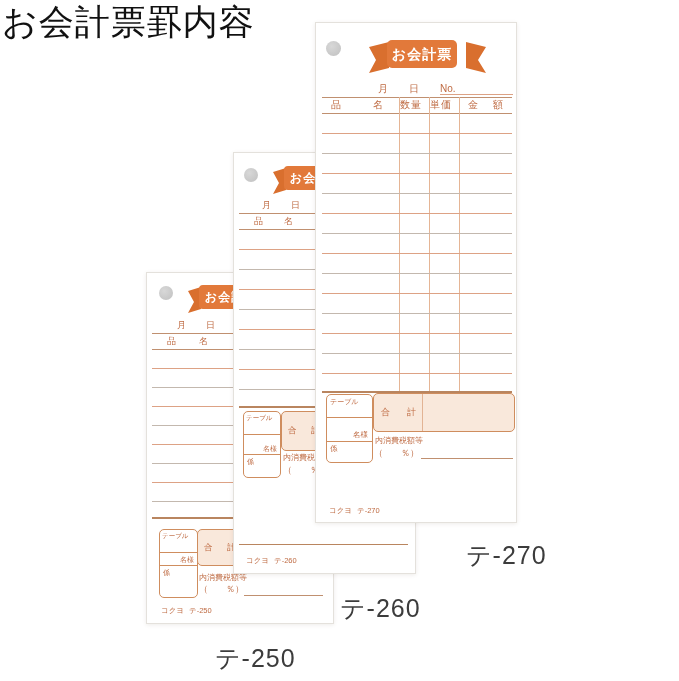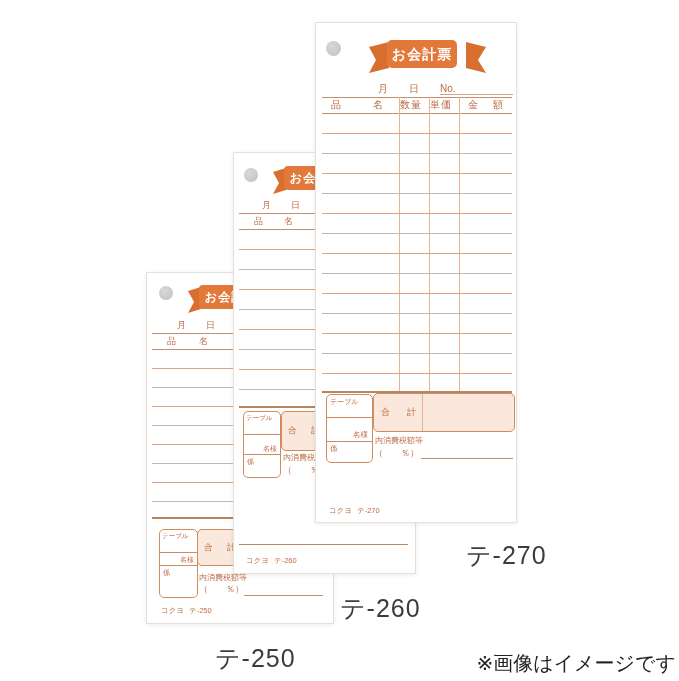--- a/index.html
+++ b/index.html
@@ -148,6 +148,7 @@
 
 <div class="canvas">
 
+  <h1 class="title">お会計票罫内容</h1>
 
   <div class="slip slip-250">
     <div class="hole"></div>

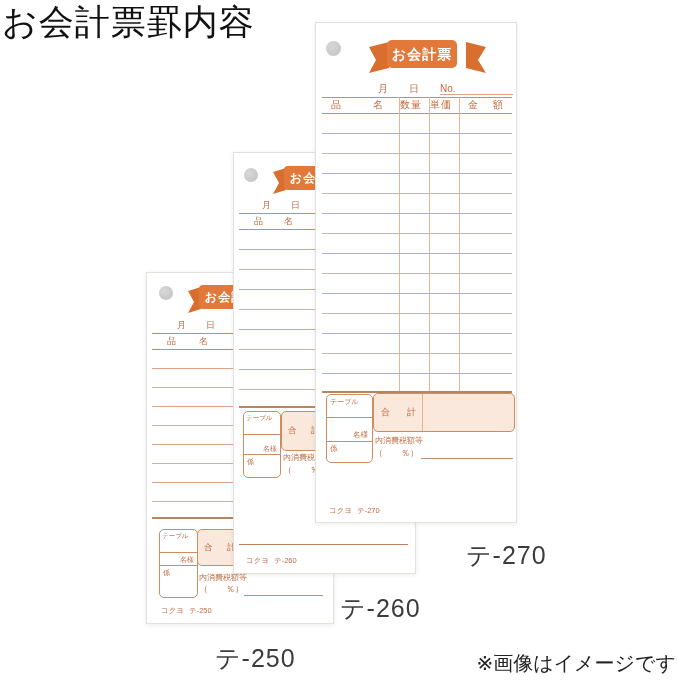--- a/index.html
+++ b/index.html
@@ -320,7 +320,6 @@
   <div class="caption cap-250">テ-250</div>
   <div class="caption cap-260">テ-260</div>
   <div class="caption cap-270">テ-270</div>
-  <div class="note">※画像はイメージです</div>
 
 </div>
 

